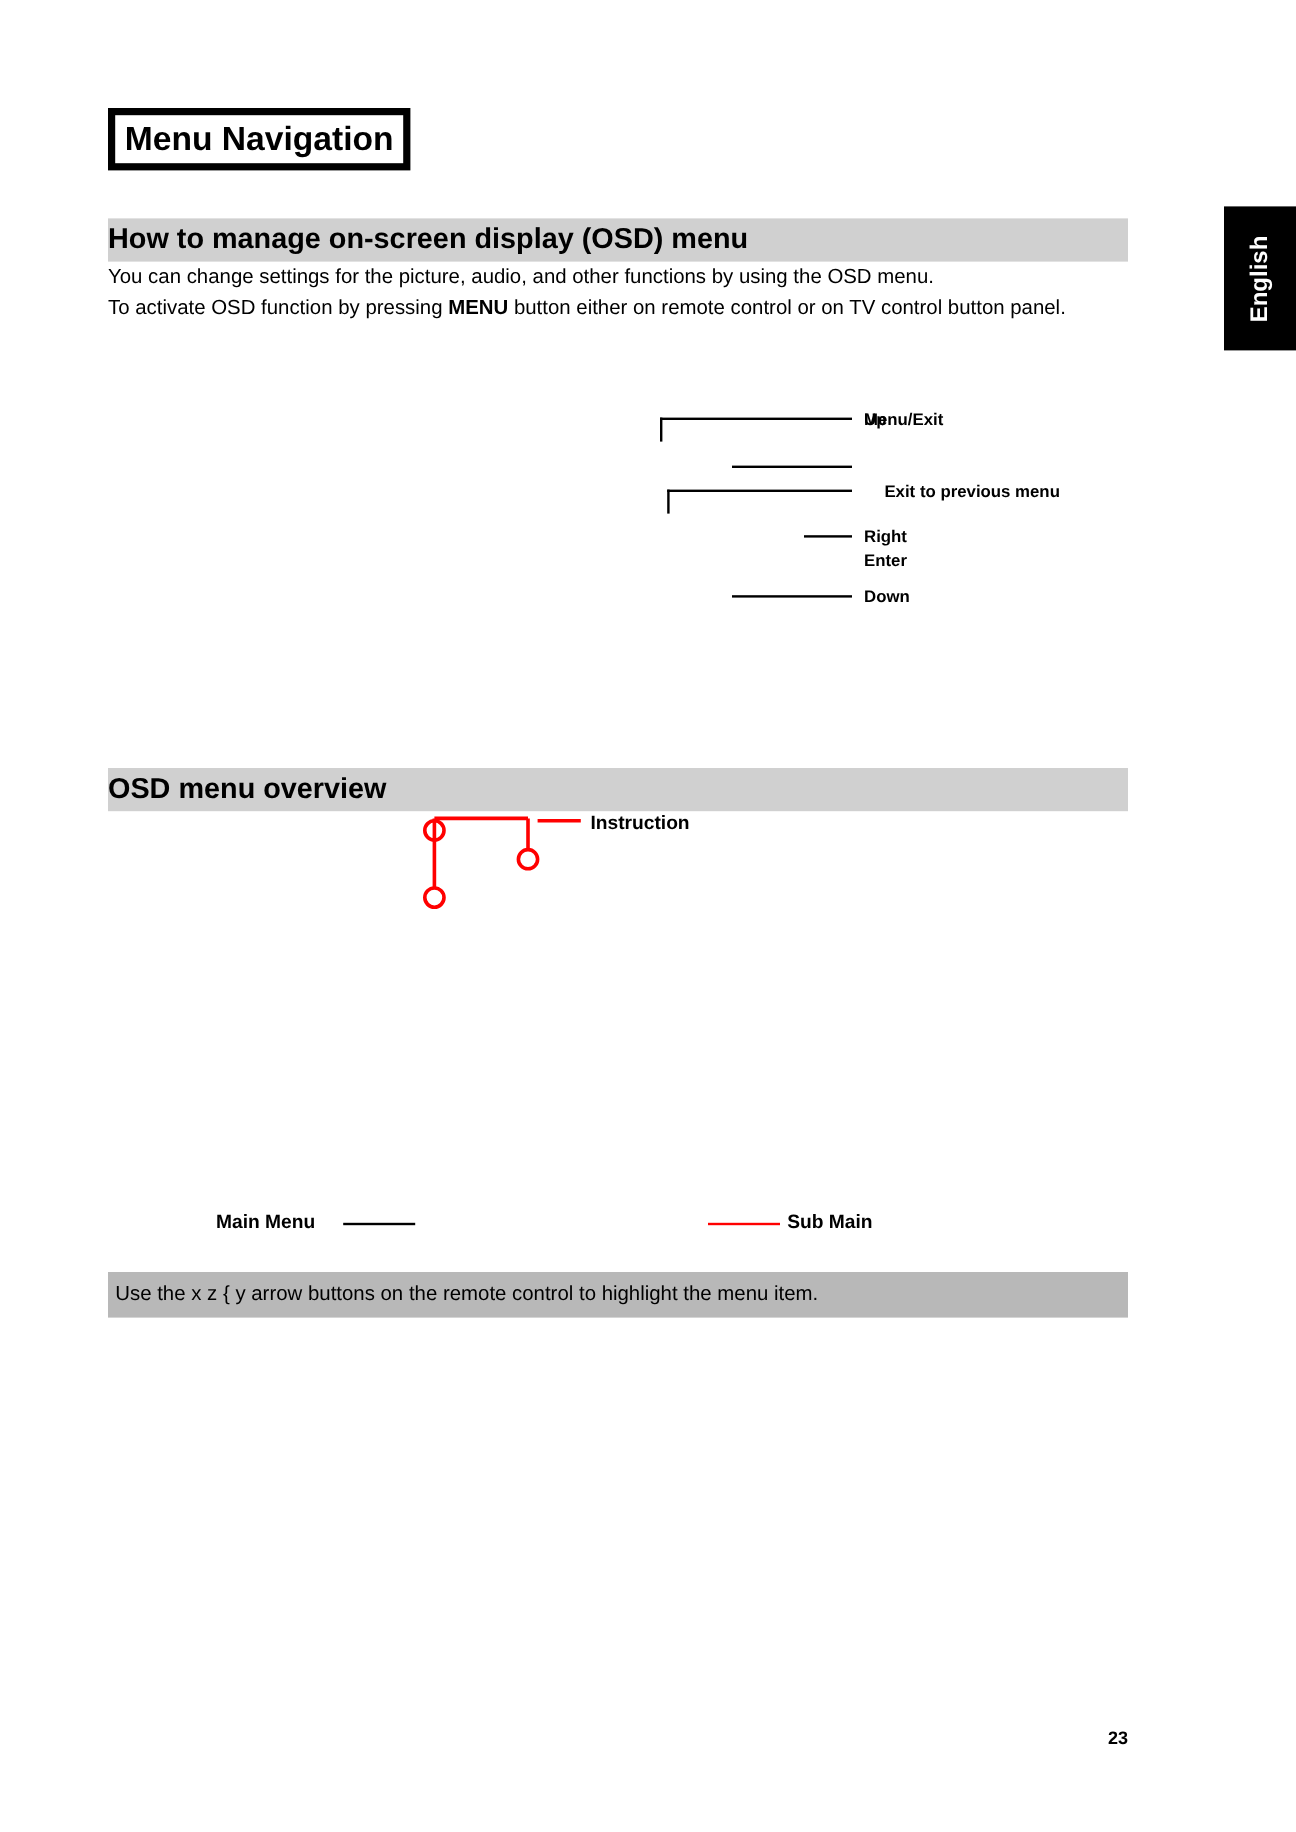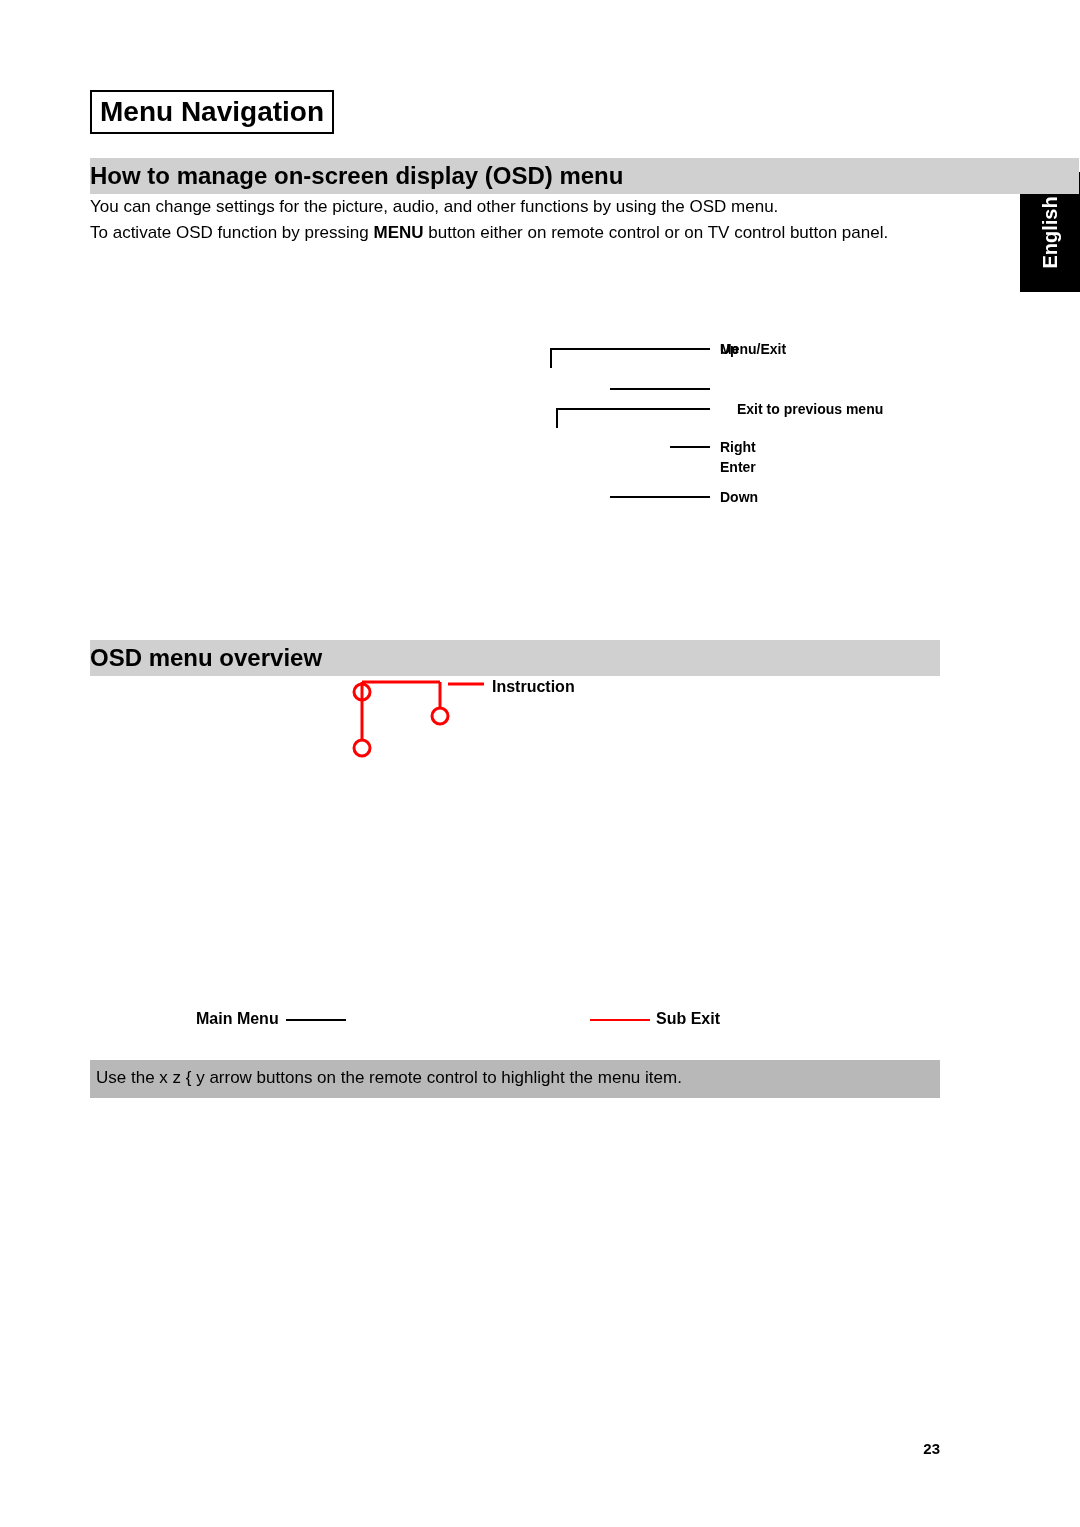--- a/index.html
+++ b/index.html
@@ -18,7 +18,7 @@
     width: 850px;
   }
   .title-box {
-    border: 2px solid #000000;
+    border: 6px solid #000000;
     display: inline-block;
     padding: 4px 8px;
     font-size: 28px;

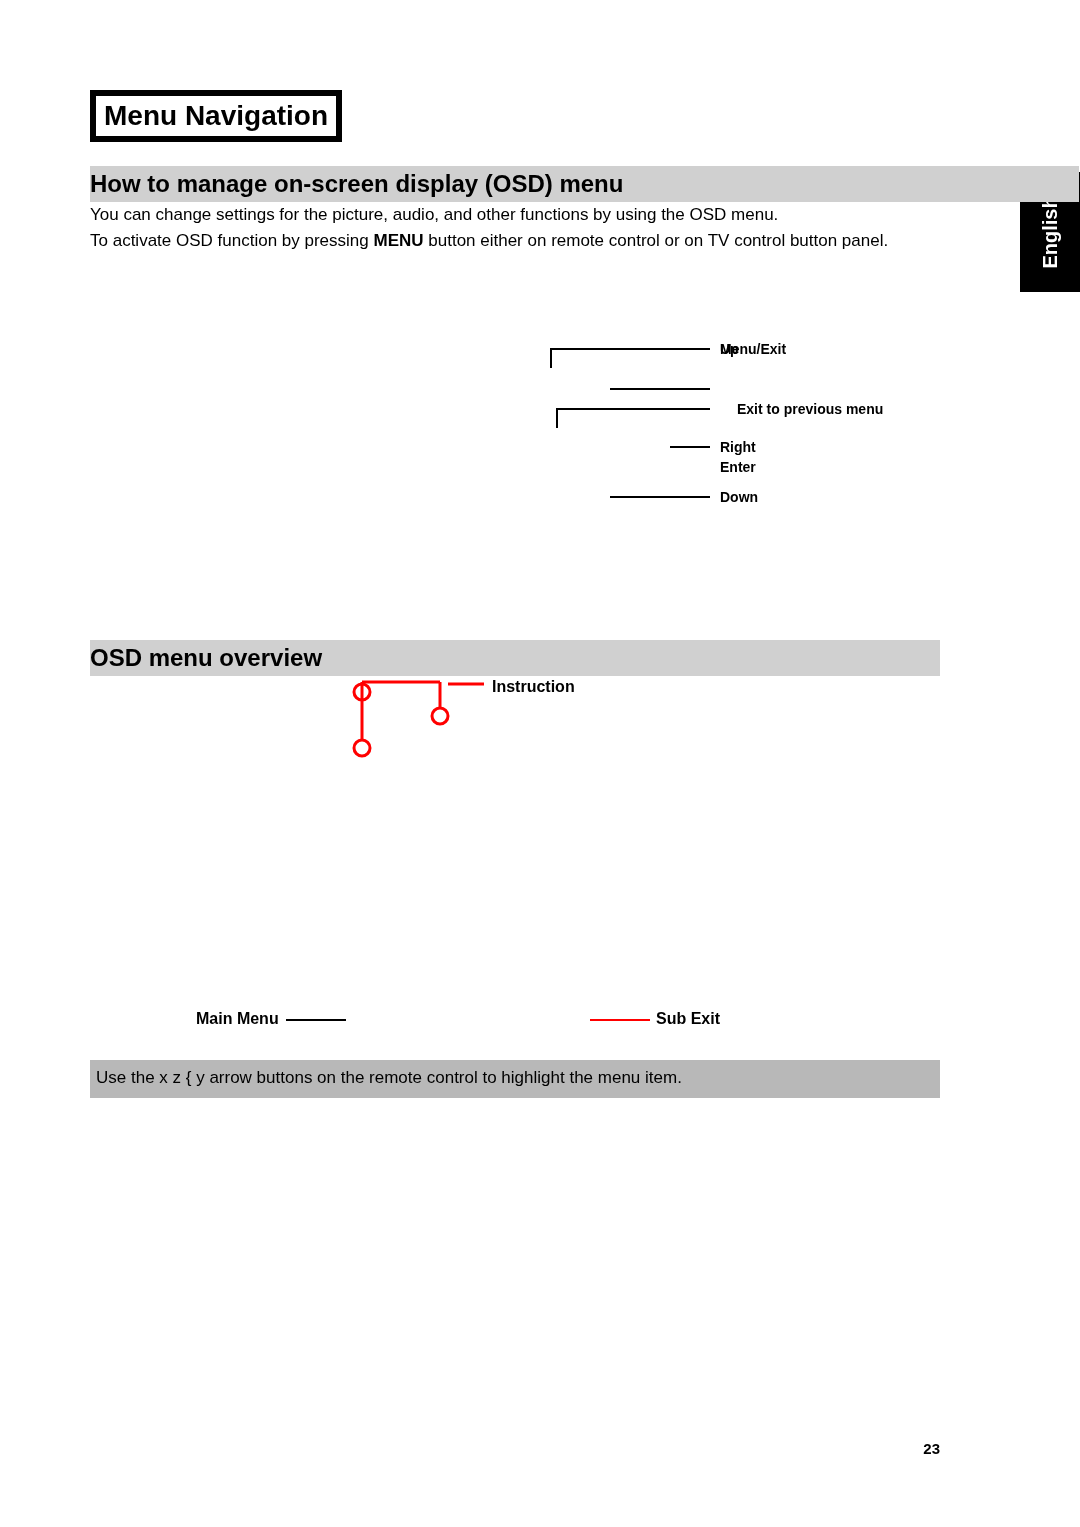--- a/index.html
+++ b/index.html
@@ -29,8 +29,8 @@
     font-size: 24px;
     font-weight: bold;
     padding: 4px 0px;
-    margin-top: 24px;
-    width: 989px;
+    margin-top: 40px;
+    width: 850px;
   }
   .body-text {
     font-size: 17px;

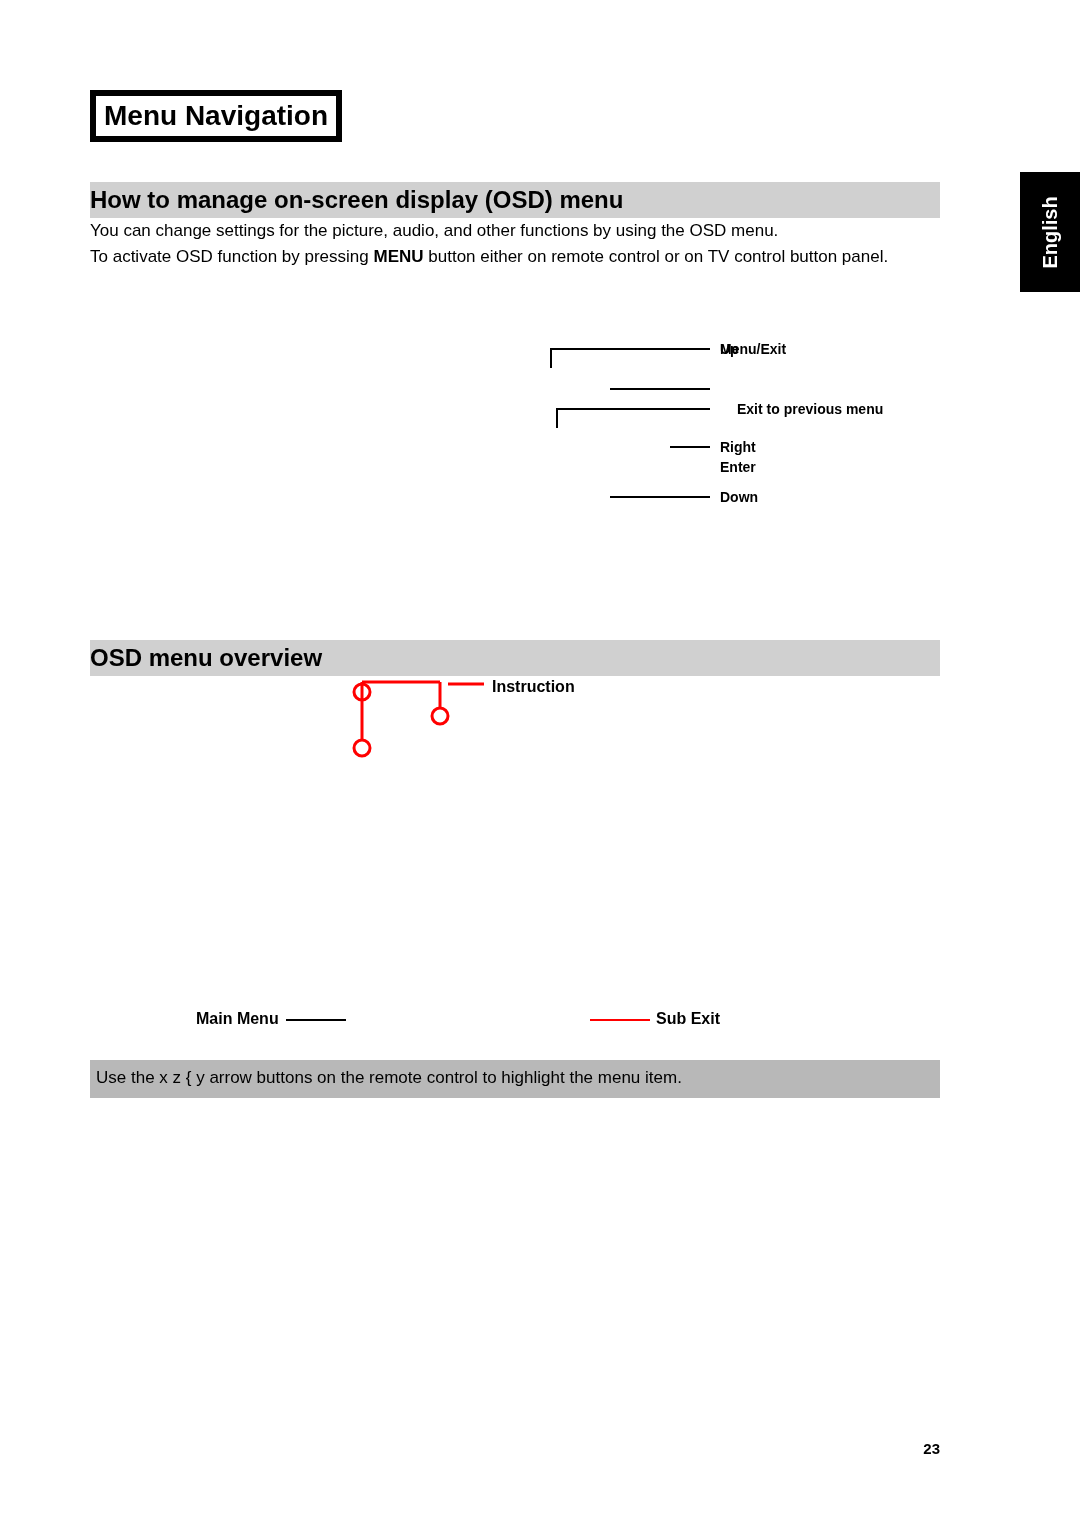--- a/index.html
+++ b/index.html
@@ -111,7 +111,7 @@
     font-size: 16px;
     font-weight: bold;
   }
-  .main-menu-label { position: absolute; left: 106px; top: 0; text-align: right; }
+  .main-menu-label { position: absolute; left: 90px; top: 0; text-align: right; }
   .sub-menu-label  { position: absolute; left: 566px; top: 0; }
   .red-line {
     position: absolute;

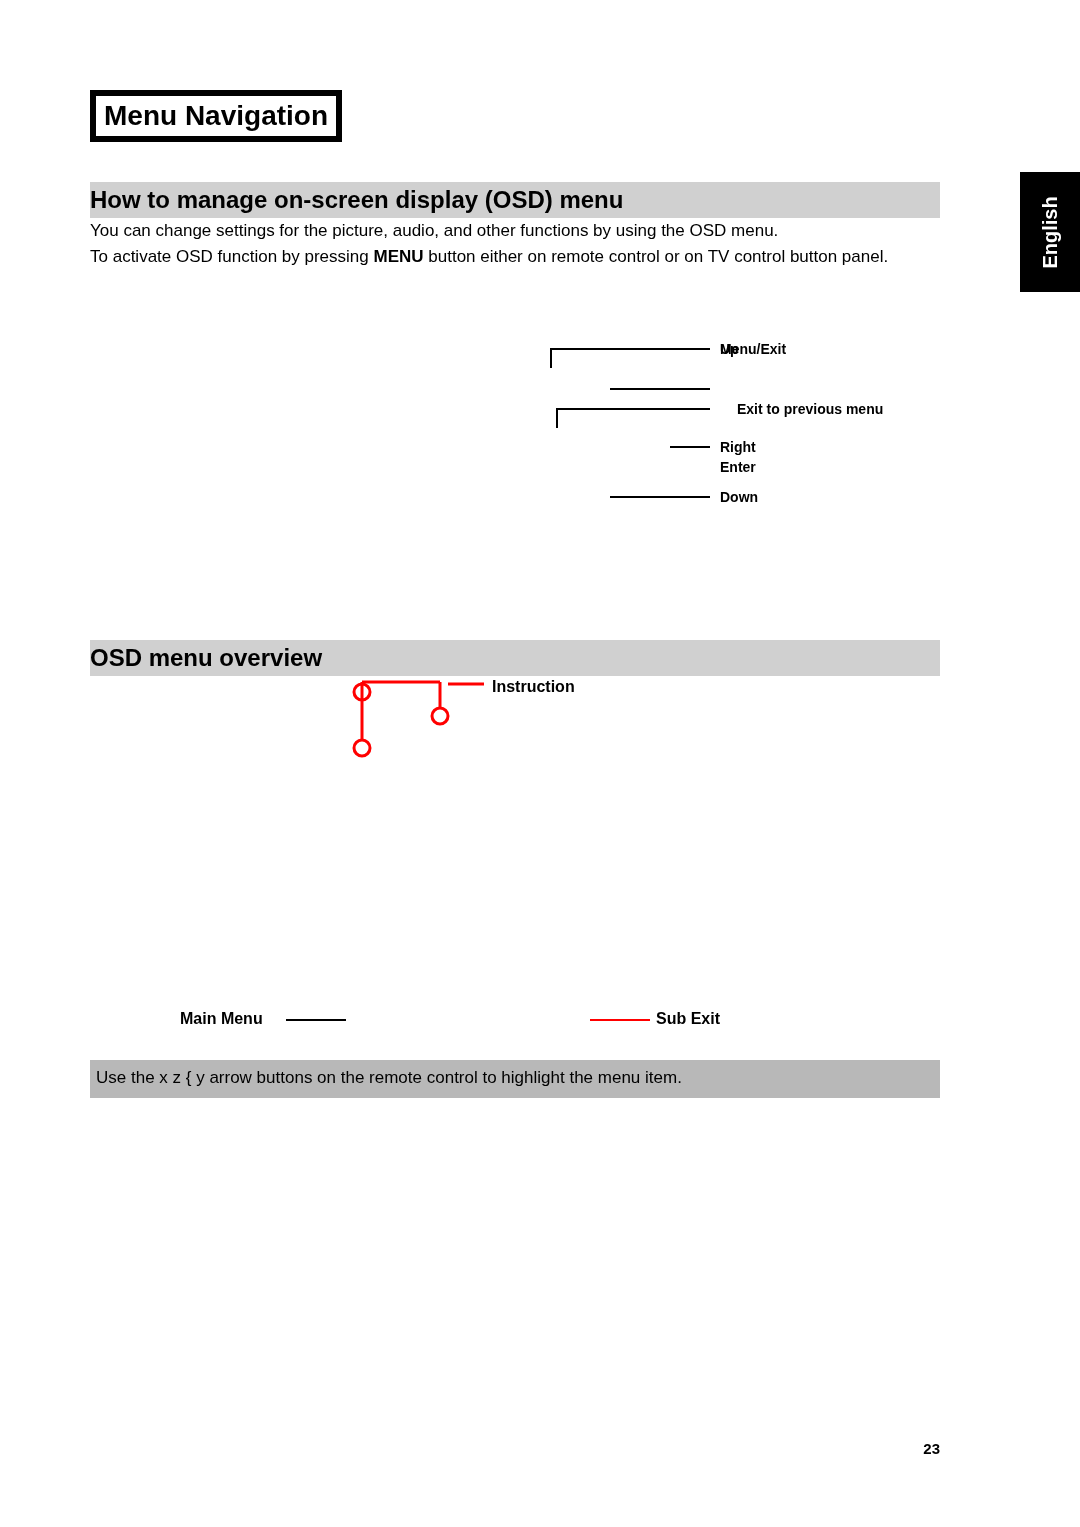--- a/index.html
+++ b/index.html
@@ -203,7 +203,7 @@
     <span class="main-menu-label">Main Menu</span>
     <div class="black-line" style="left:196px; width:60px;"></div>
     <div class="red-line" style="left:500px; width:60px;"></div>
-    <span class="sub-menu-label">Sub Exit</span>
+    <span class="sub-menu-label">Sub Main</span>
   </div>
 
   <div class="instruction-box">

